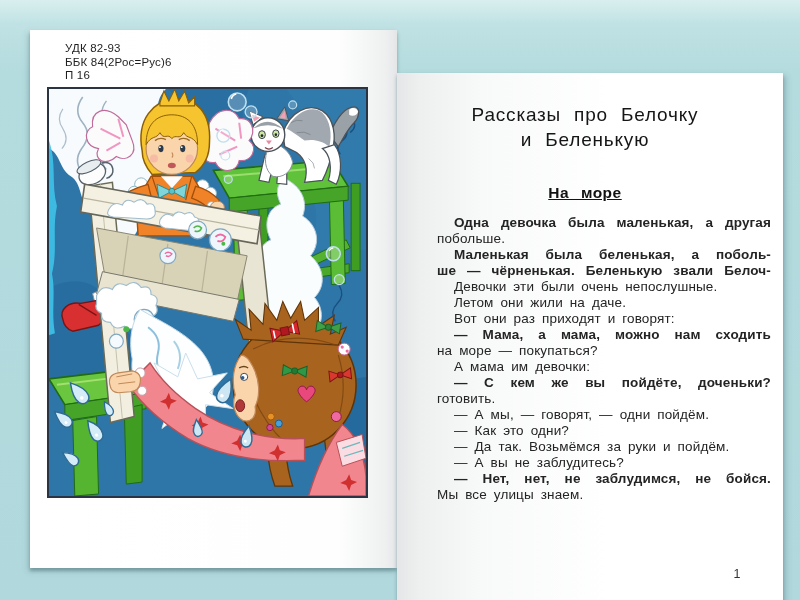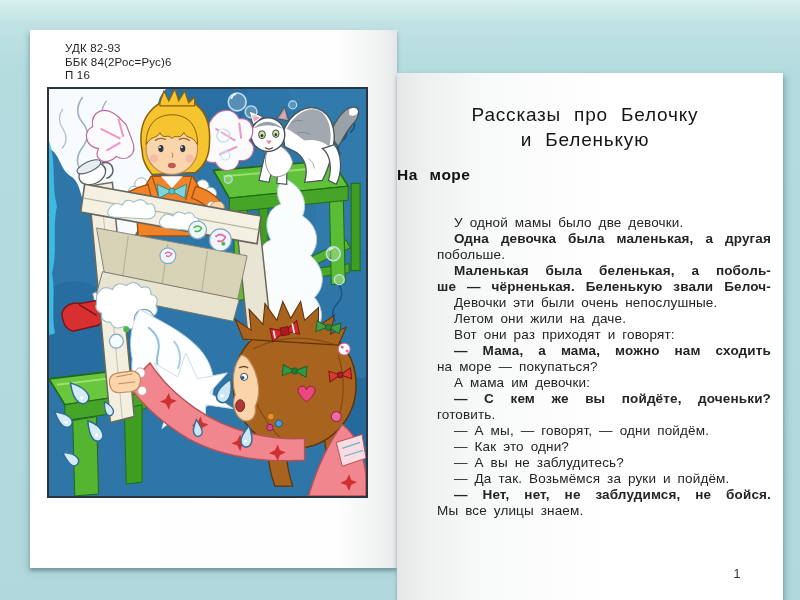--- a/index.html
+++ b/index.html
@@ -28,8 +28,8 @@
   .illus-frame svg{display:block;width:100%;height:100%;}
   .r-title{position:absolute;left:0;right:10px;top:30px;text-align:center;
     font-size:19px;line-height:24.5px;color:#161616;word-spacing:7px;letter-spacing:.8px;}
-  .r-section{position:absolute;left:0;right:10px;top:93px;
-    font-weight:bold;font-size:15.5px;color:#121212;word-spacing:7px;letter-spacing:.5px;}
+  .r-section{position:absolute;left:0;right:10px;top:111px;text-align:center;
+    font-weight:bold;font-size:15.5px;color:#121212;word-spacing:7px;letter-spacing:.5px;text-decoration:underline;}
   .r-body{position:absolute;left:40px;top:142px;width:334px;font-size:13.5px;color:#242424;
     word-spacing:3px;letter-spacing:.15px;}
   .line{height:16px;line-height:16px;white-space:normal;}

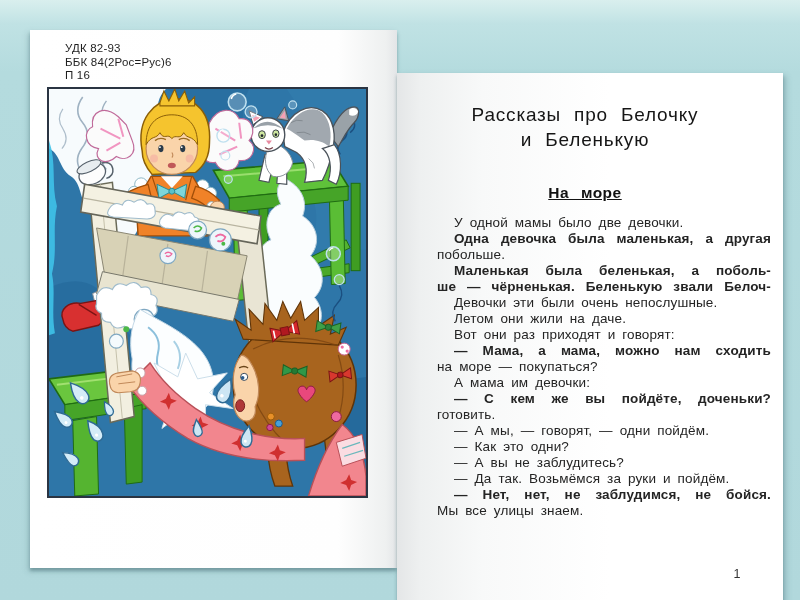--- a/index.html
+++ b/index.html
@@ -332,7 +332,6 @@
     </div>
     <div class="r-section">На море</div>
     <div class="r-body">
-        <div class="line ind">У одной мамы было две девочки.</div>
         <div class="line ind jst">Одна девочка была маленькая, а другая</div>
         <div class="line">побольше.</div>
         <div class="line ind jst">Маленькая была беленькая, а поболь-</div>

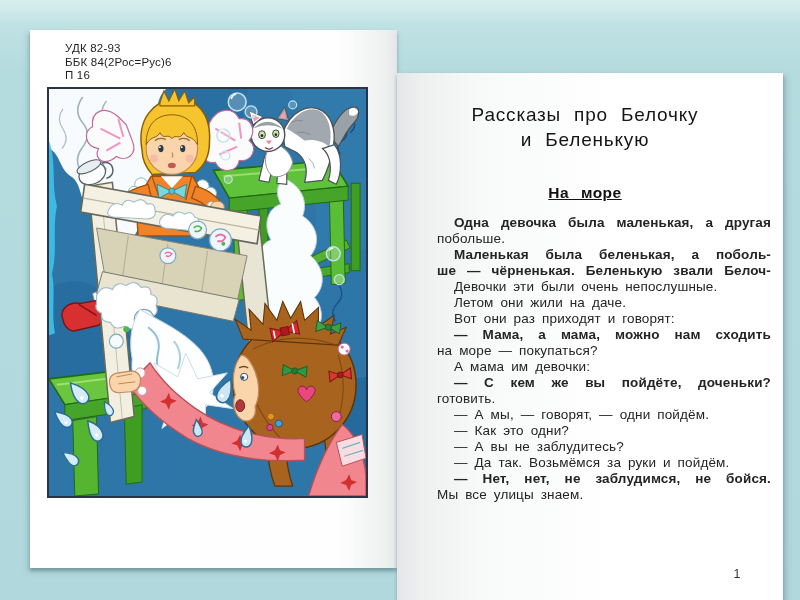--- a/index.html
+++ b/index.html
@@ -346,8 +346,8 @@
         <div class="line">готовить.</div>
         <div class="line ind">— А мы, — говорят, — одни пойдём.</div>
         <div class="line ind">— Как это одни?</div>
+        <div class="line ind">— Да так. Возьмёмся за руки и пойдём.</div>
         <div class="line ind">— А вы не заблудитесь?</div>
-        <div class="line ind">— Да так. Возьмёмся за руки и пойдём.</div>
         <div class="line ind jst">— Нет, нет, не заблудимся, не бойся.</div>
         <div class="line">Мы все улицы знаем.</div>
       </div>

